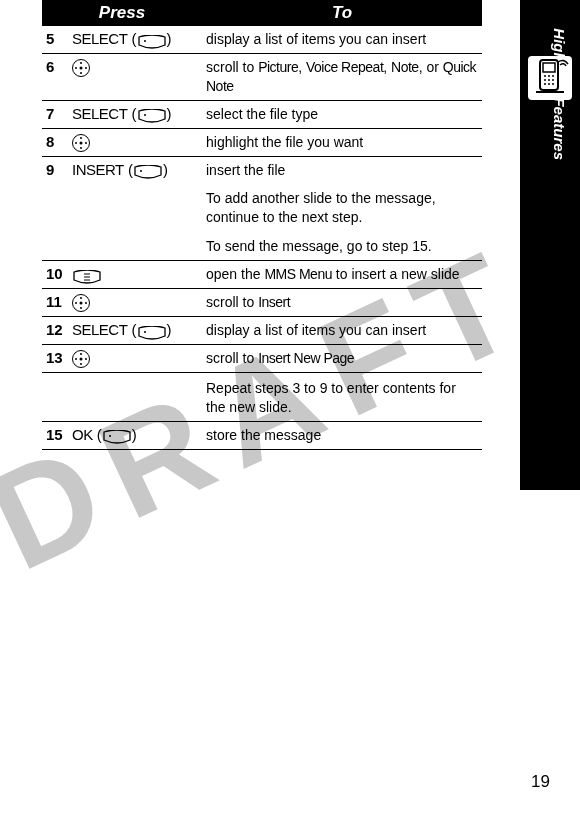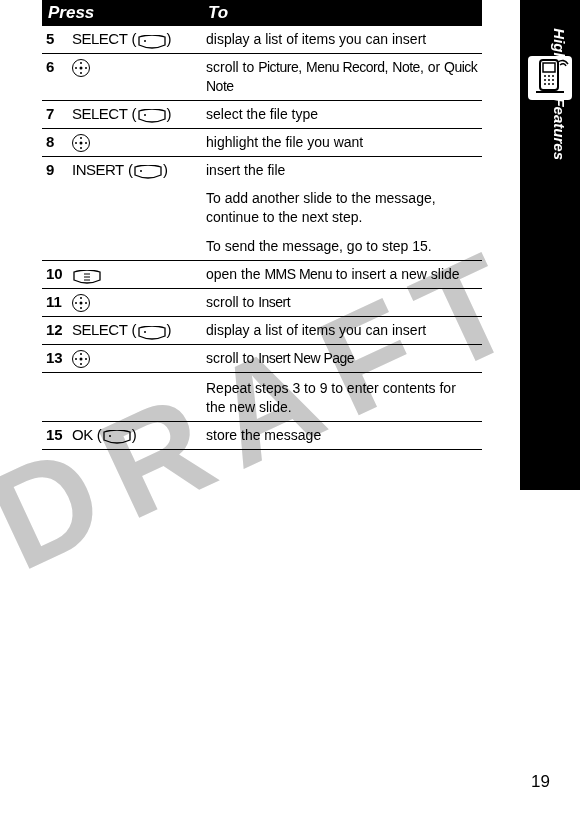--- a/index.html
+++ b/index.html
@@ -81,7 +81,7 @@
       color: #fff;
       font-weight: bold;
       font-style: italic;
-      text-align: left;
+      text-align: center;
       padding: 3px 6px;
       font-size: 17px;
     }

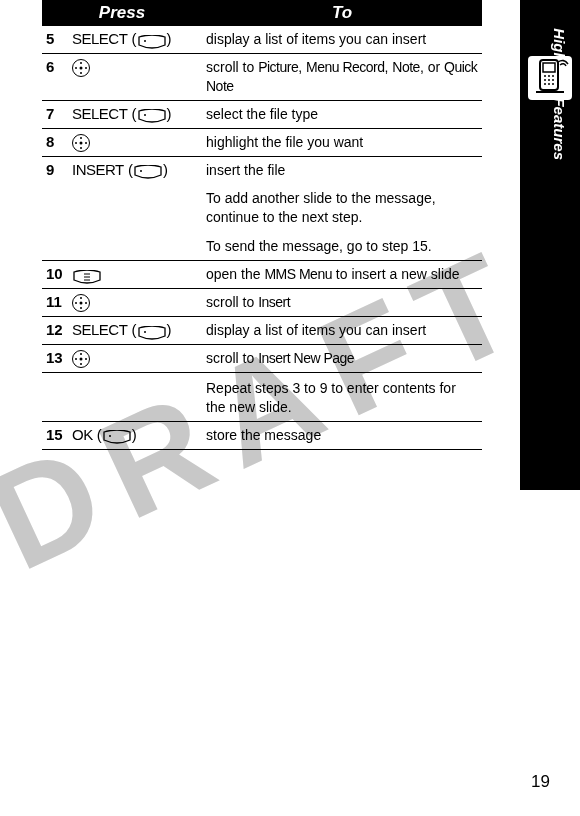--- a/index.html
+++ b/index.html
@@ -233,7 +233,7 @@
             <span class="nav-circle"><span class="dots"><span class="t"></span><span class="b"></span><span class="l"></span><span class="r"></span></span></span>
           </td>
           <td class="to">
-            <span>scroll to </span><span class="cmd">Picture</span><span>, </span><span class="cmd">Menu Record</span><span>, </span><span class="cmd">Note</span><span>, or </span><span class="cmd">Quick Note</span>
+            <span>scroll to </span><span class="cmd">Picture</span><span>, </span><span class="cmd">Voice Repeat</span><span>, </span><span class="cmd">Note</span><span>, or </span><span class="cmd">Quick Note</span>
           </td>
         </tr>
 

